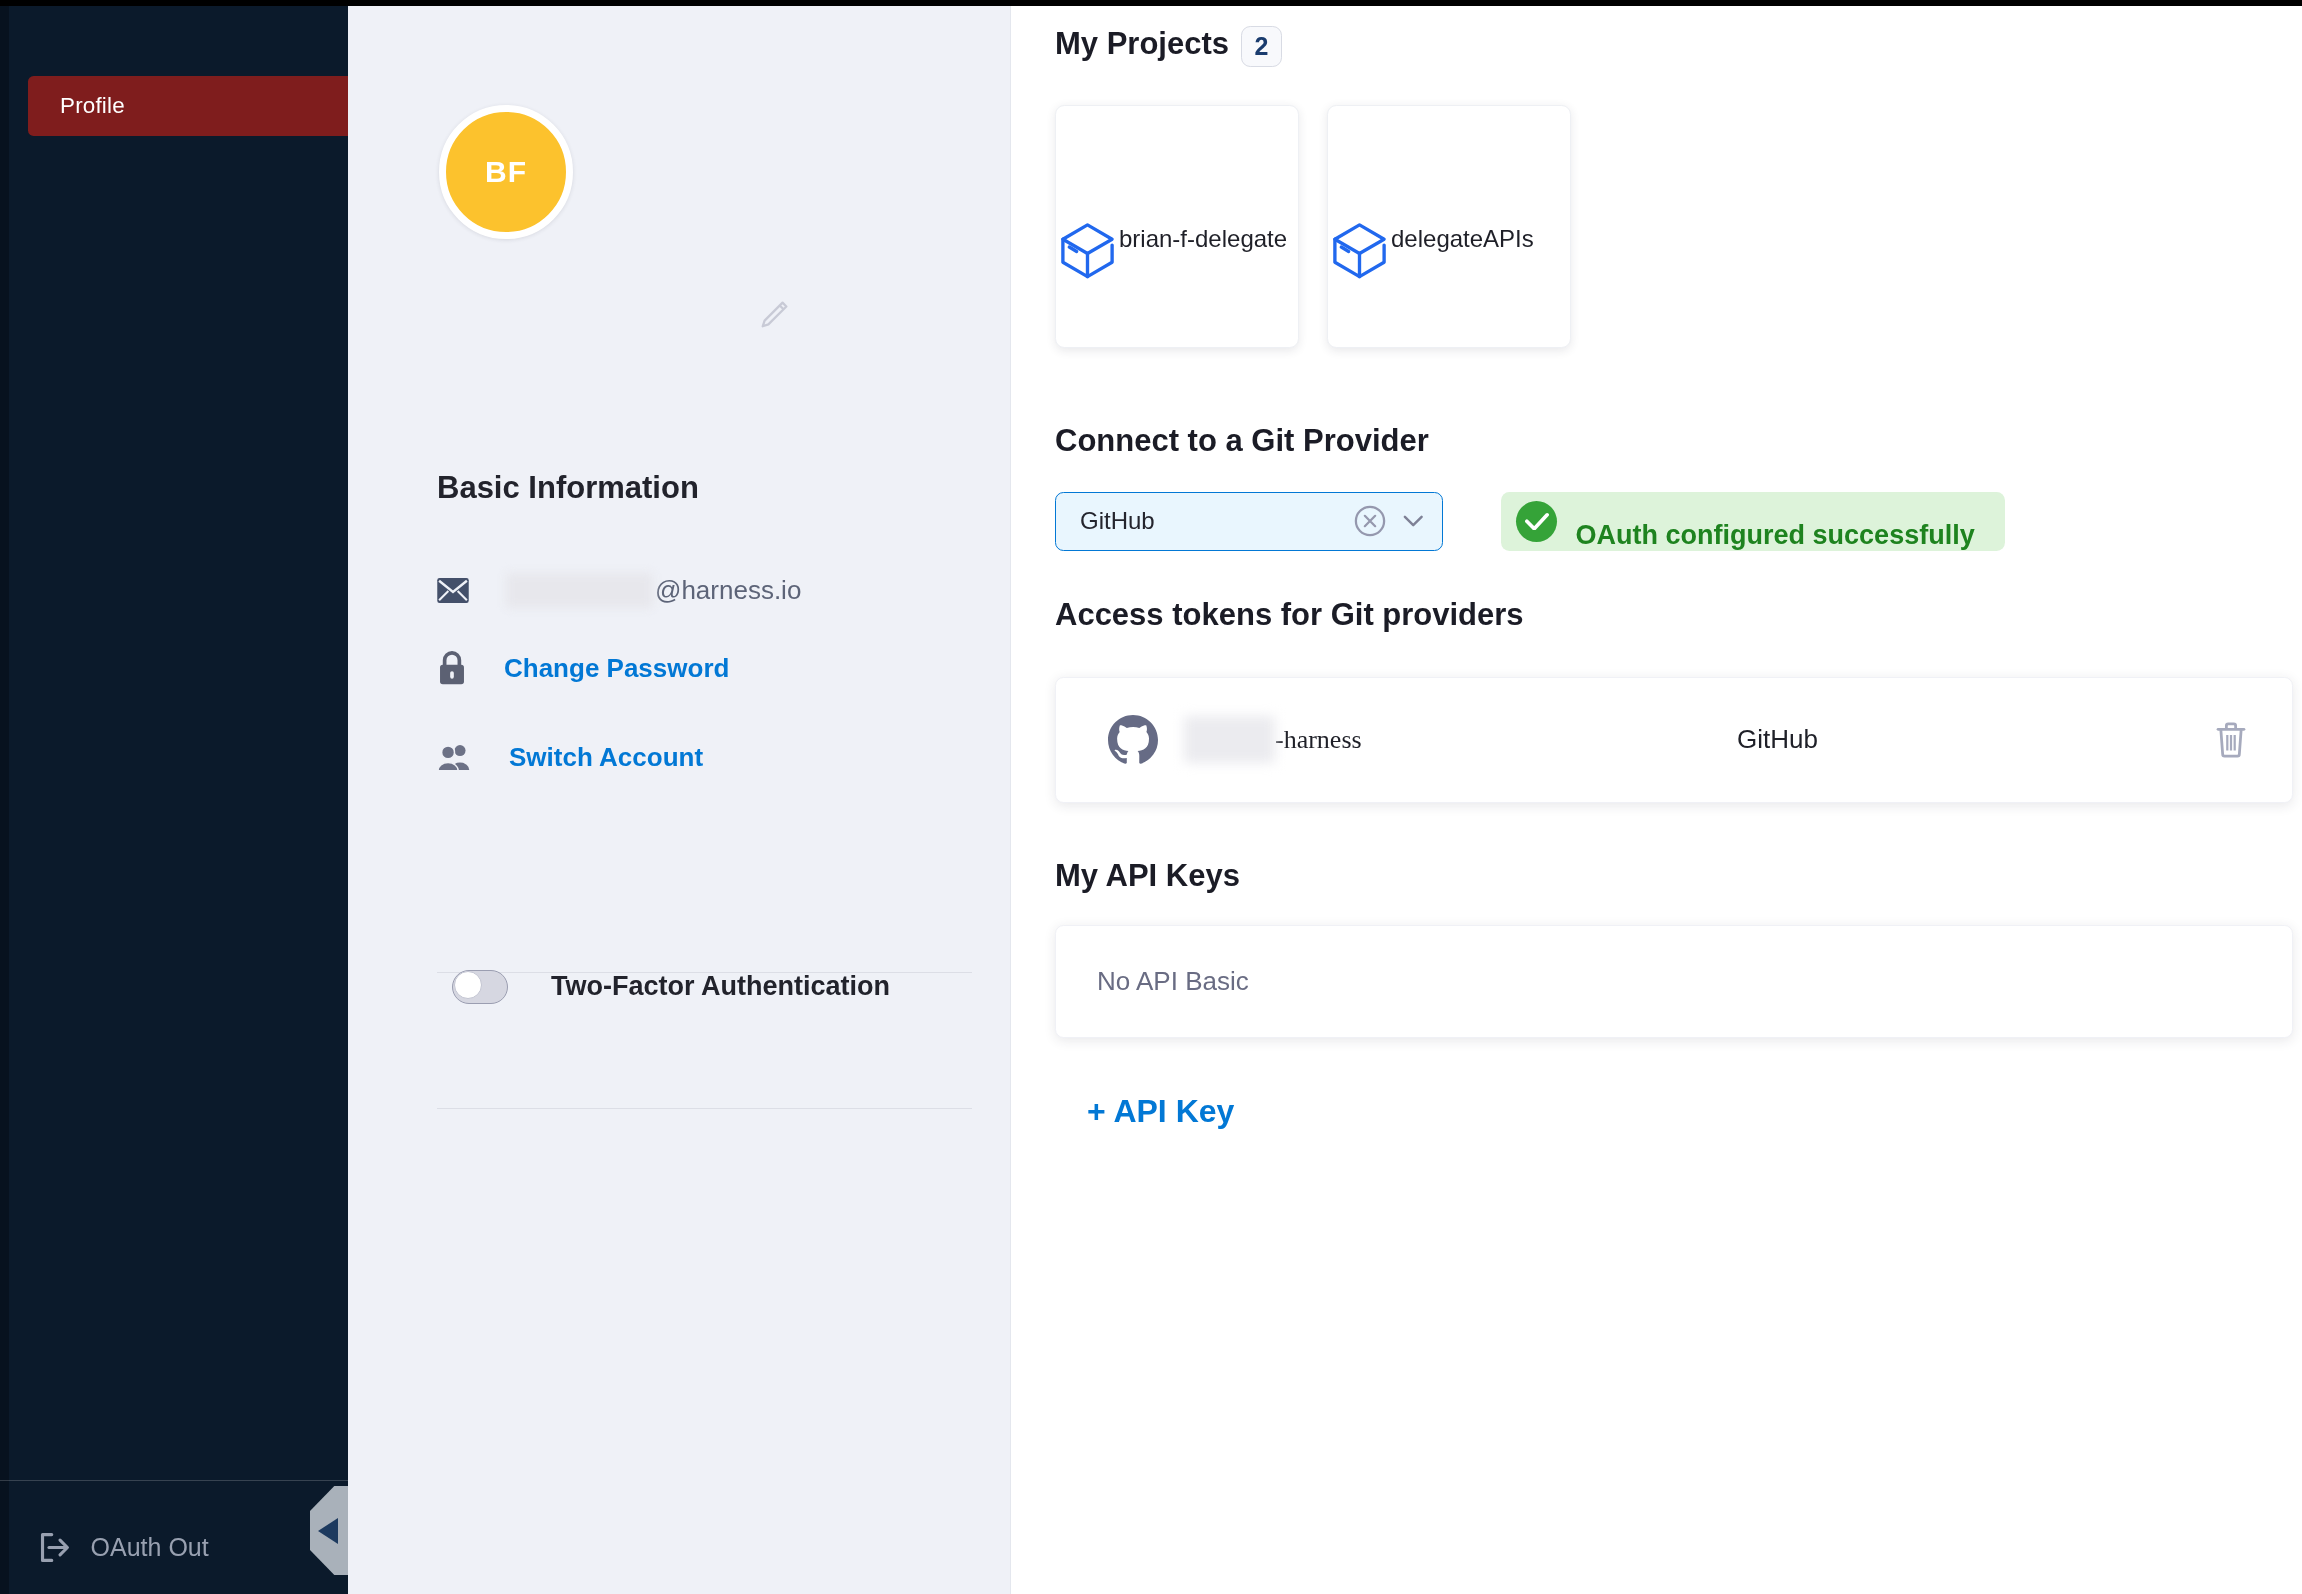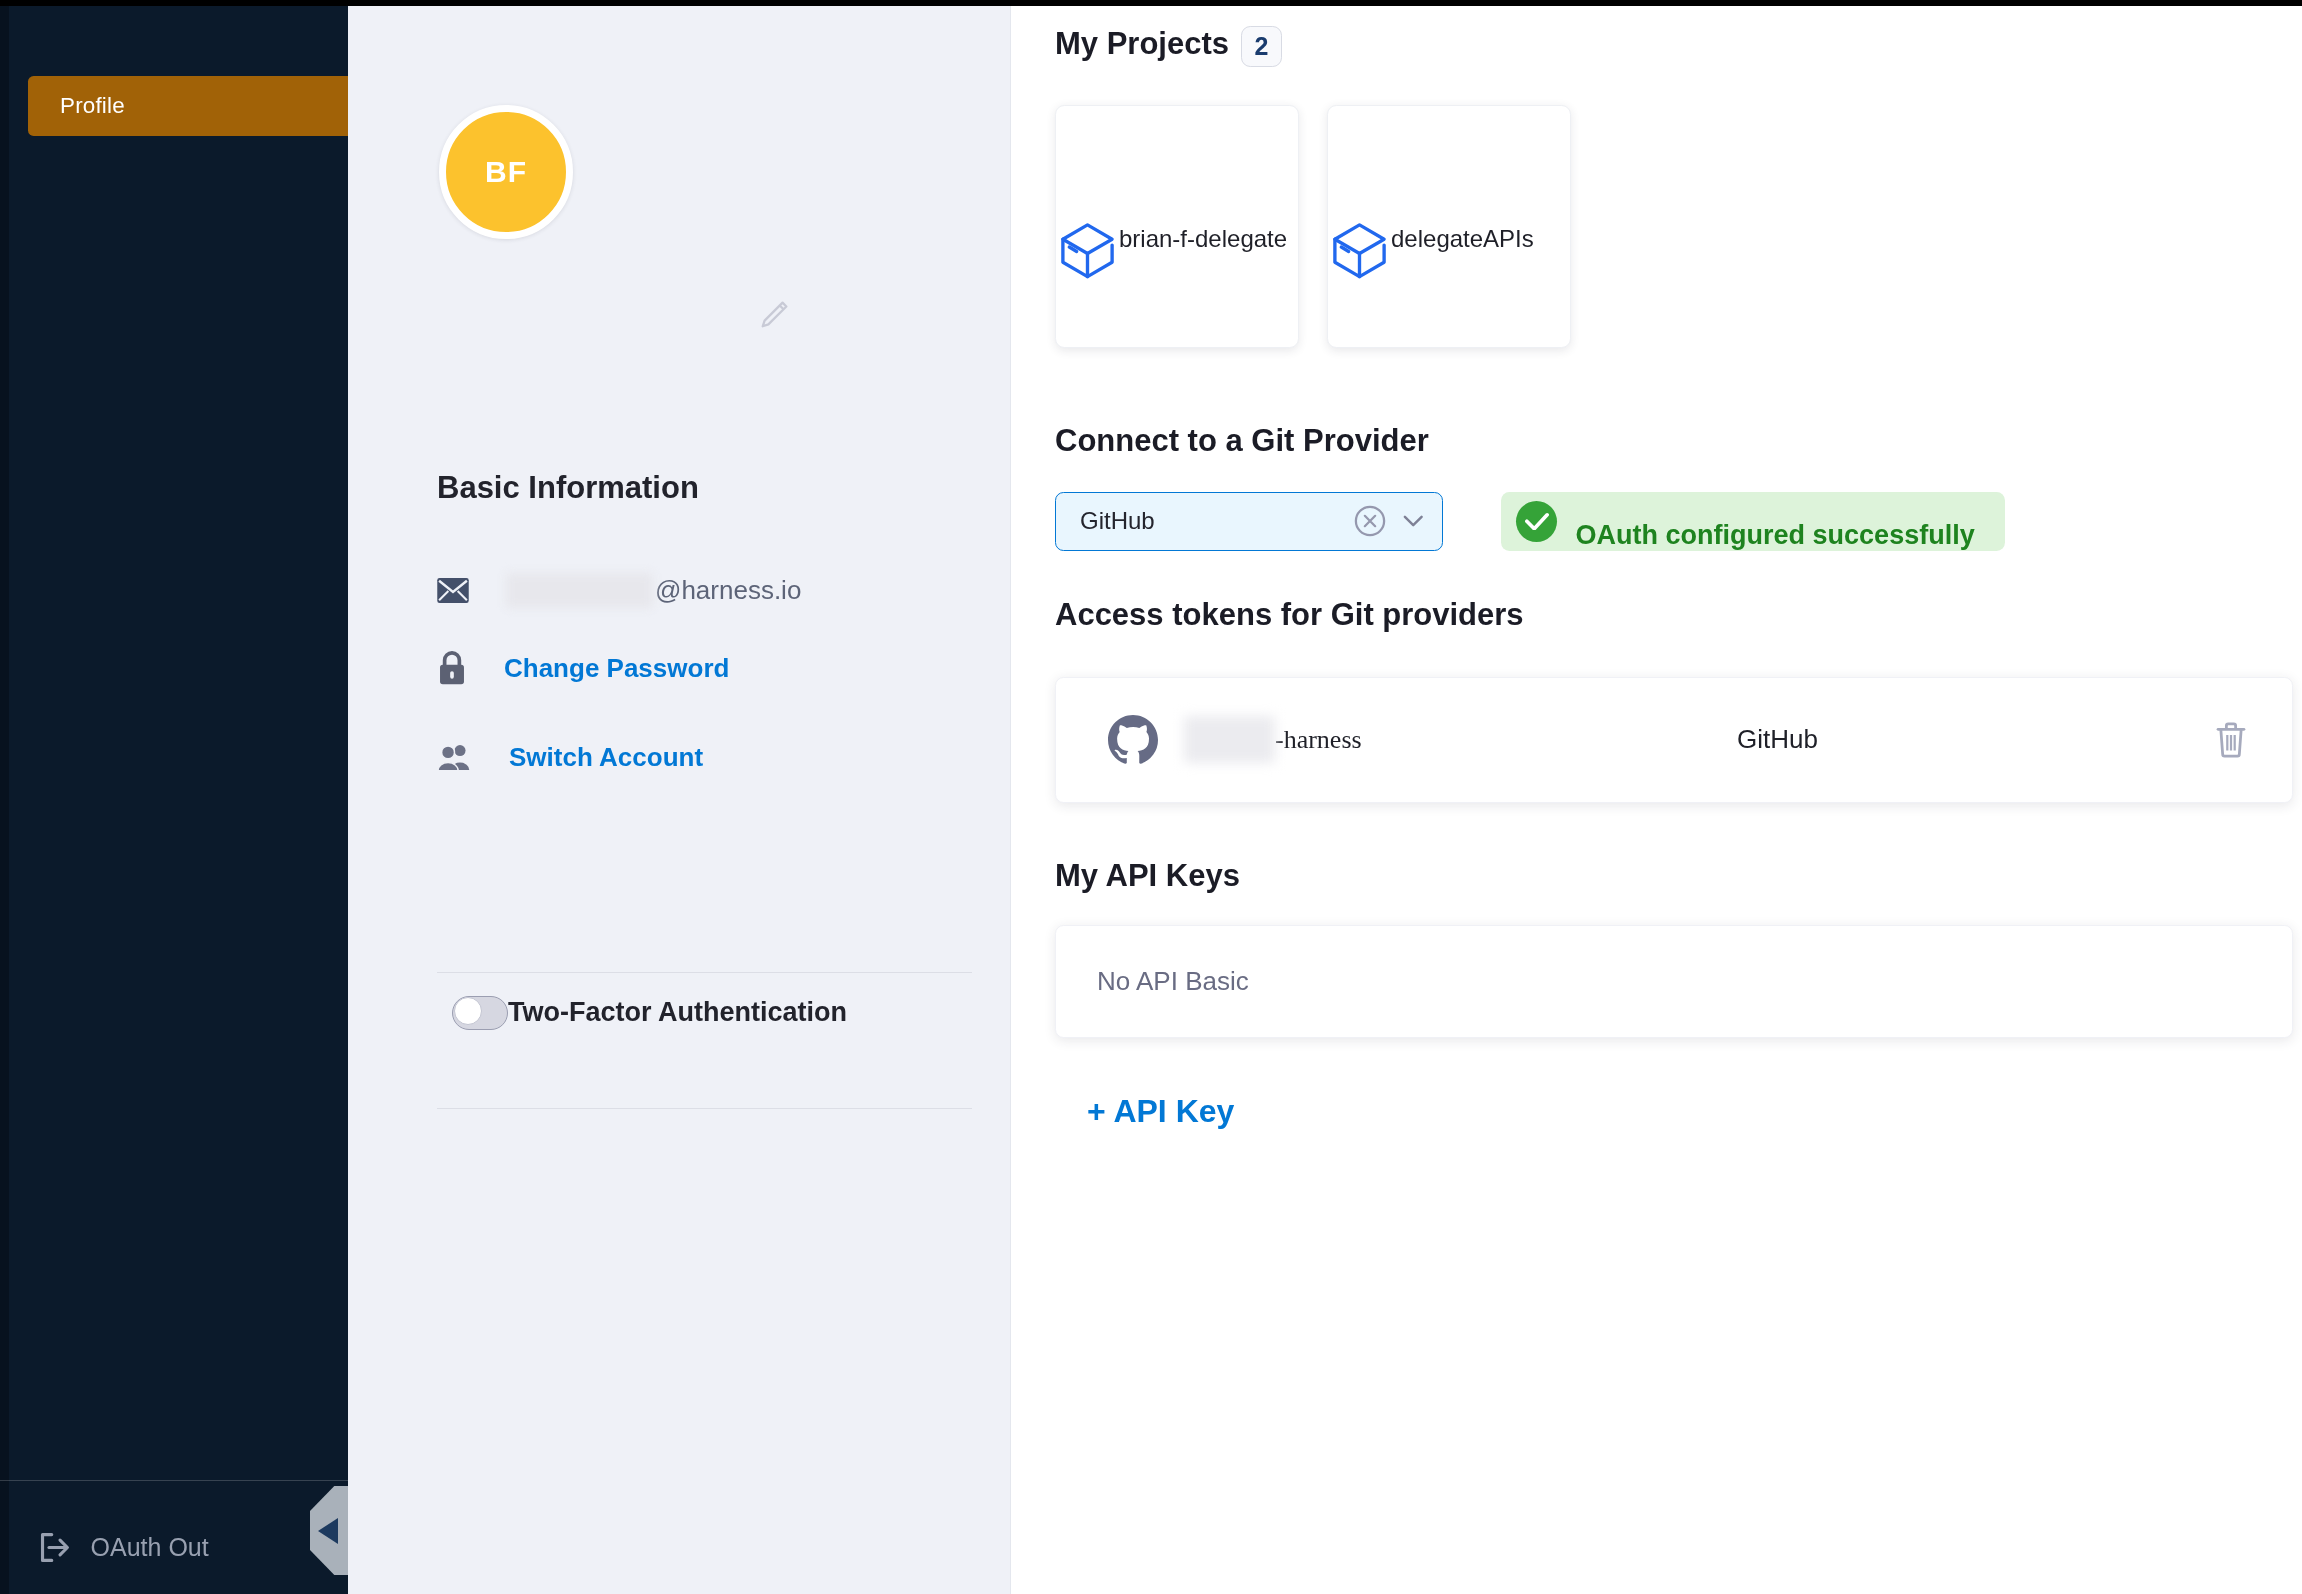--- a/index.html
+++ b/index.html
@@ -14,7 +14,7 @@
   .sidebar { position:absolute; left:0; top:0; width:348px; height:1594px; background:#0b1a2b; z-index:1; }
   .sidebar::before { content:""; position:absolute; left:0; top:0; width:9.3px; height:100%; background:rgba(0,0,0,.28); }
   .nav-item-active { position:absolute; left:28px; top:76px; width:320px; height:60px;
-    background:#a16207; border-radius:5.6px 0 0 5.6px; display:flex; align-items:center; cursor:pointer; }
+    background:#7f1d1d; border-radius:5.6px 0 0 5.6px; display:flex; align-items:center; cursor:pointer; }
   .nav-item-active span { color:#ffffff; font-size:22.4px; padding-left:32px; letter-spacing:0.2px; }
   .sidebar-divider { position:absolute; left:0; top:1480px; width:348px; height:0.9px; background:rgba(255,255,255,.18); }
   .signout { position:absolute; left:37px; top:1529px; display:flex; align-items:center; gap:18.6px;

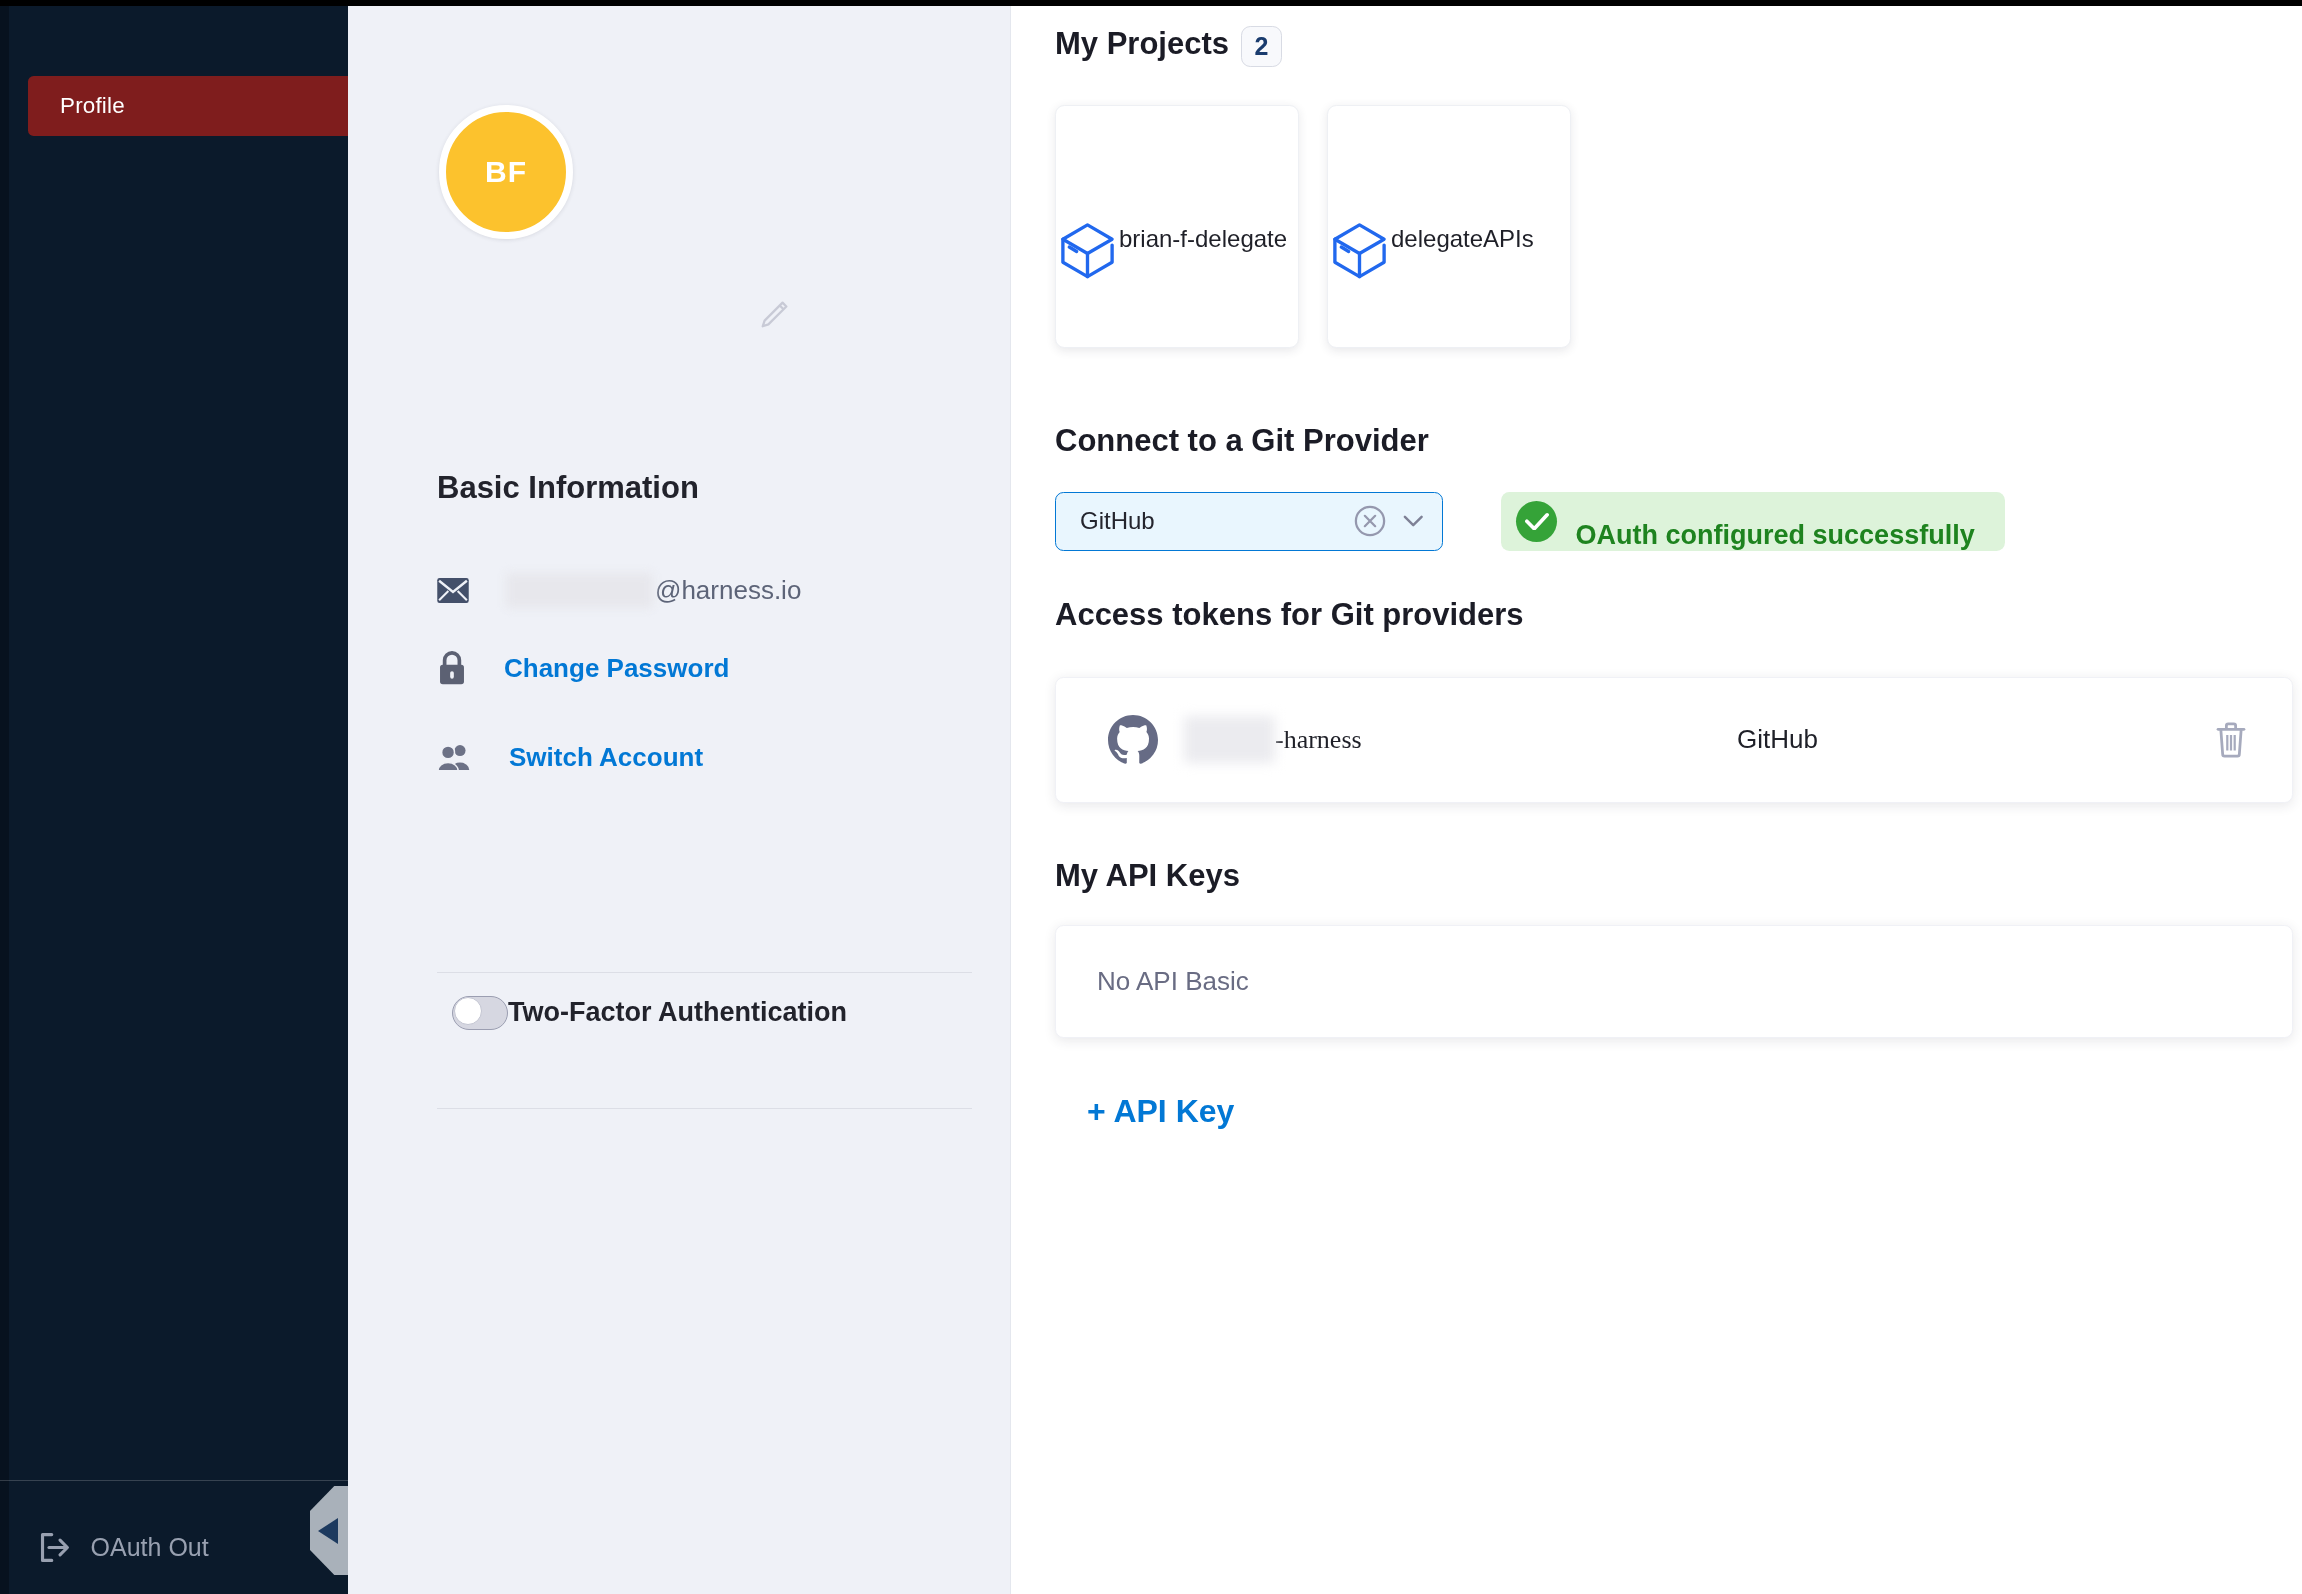--- a/index.html
+++ b/index.html
@@ -50,7 +50,7 @@
   .link { font-size:26px; font-weight:bold; color:#0278d5; cursor:pointer; }
   .mid-divider { position:absolute; left:89px; width:535px; height:0.9px; background:#dcdee6; }
   .div1 { top:966px; } .div2 { top:1102px; }
-  .tfa-row { position:absolute; left:104px; top:990px; display:flex; align-items:center; }
+  .tfa-row { position:absolute; left:104px; top:964px; display:flex; align-items:center; gap:43px; }
   .toggle { position:relative; width:56px; height:34px; border-radius:17px; background:#d6d7e1;
     border:1.9px solid #9b9eb1; cursor:pointer; }
   .toggle .knob { position:absolute; left:0.9px; top:0.9px; width:28px; height:28px; border-radius:50%;

